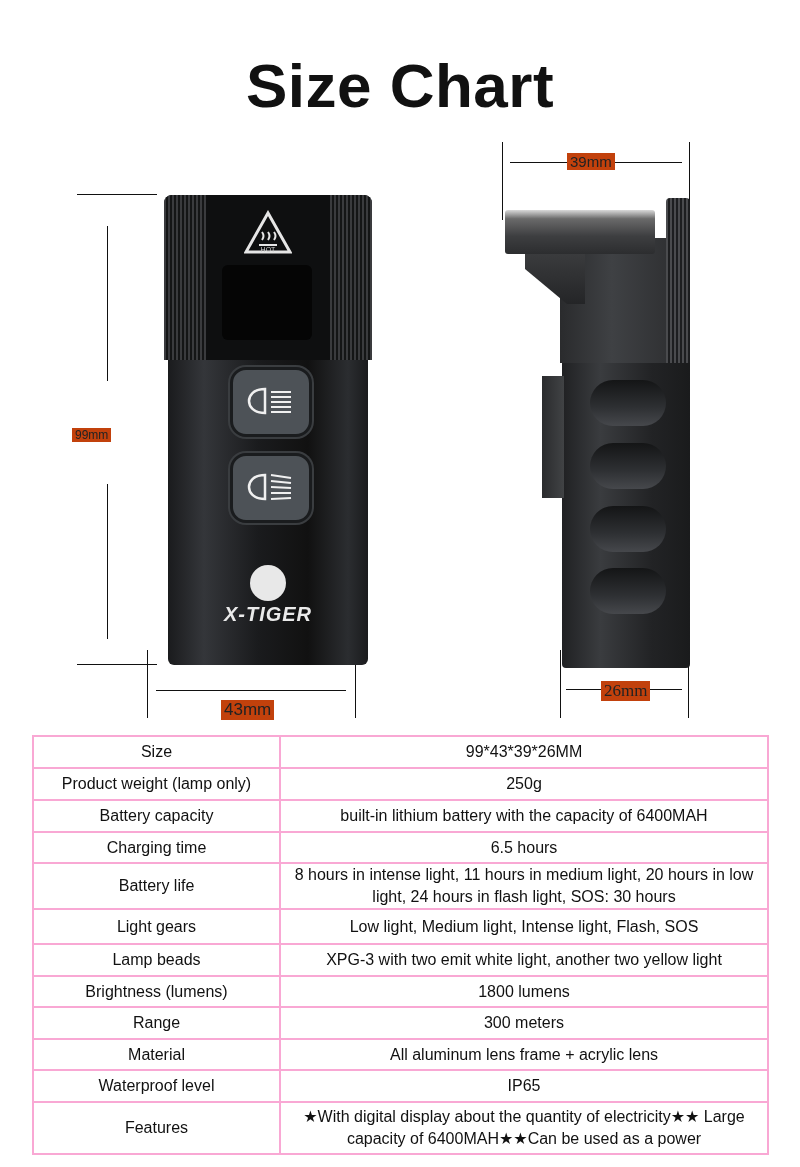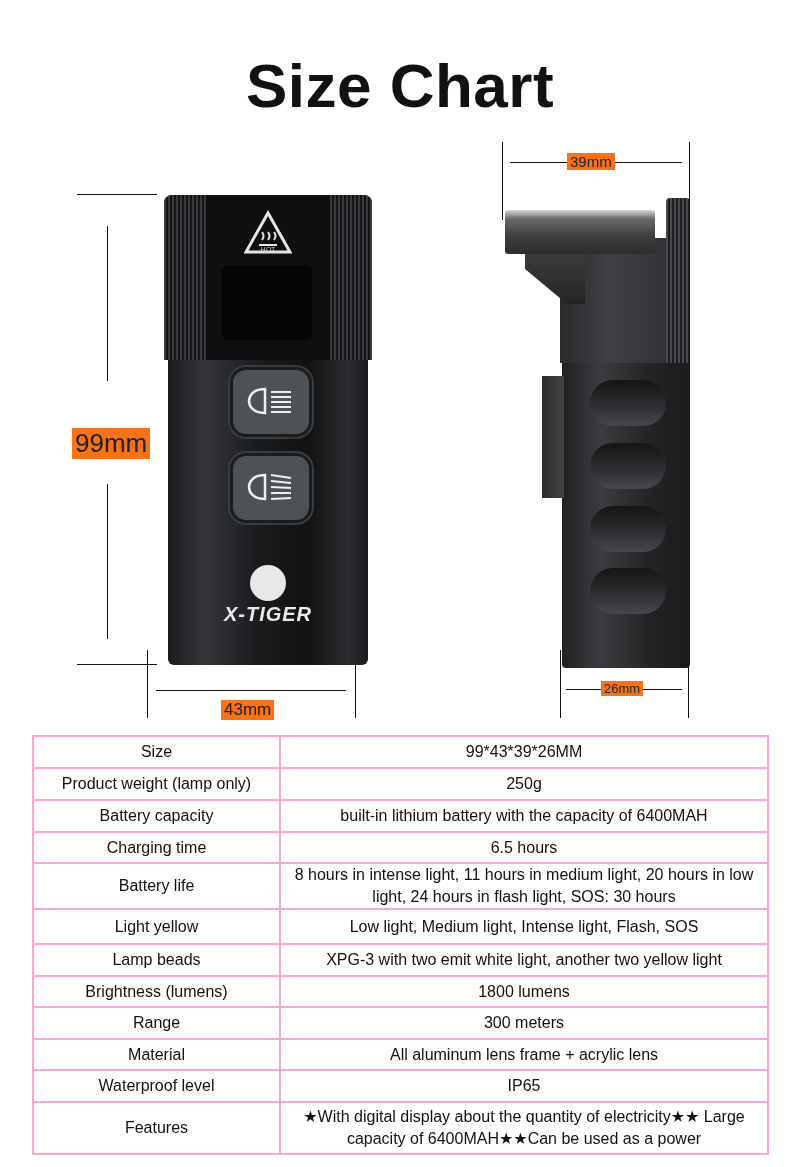--- a/index.html
+++ b/index.html
@@ -6,7 +6,7 @@
   body { width:800px; height:1167px; position:relative; overflow:hidden; font-family:"Liberation Sans", sans-serif; color:#111; }
   .title { position:absolute; left:0; top:50px; width:800px; text-align:center; font-size:62px; font-weight:bold; letter-spacing:0.5px; }
   .dim-line { position:absolute; background:#111; }
-  .dim-label { position:absolute; font-size:17px; color:#222; background:#f97316; padding:0 3px; }
+  .dim-label { position:absolute; font-size:17px; color:#222; background:#c2410c; padding:0 3px; }
   .dim-label.big { font-size:26px; }
 
   

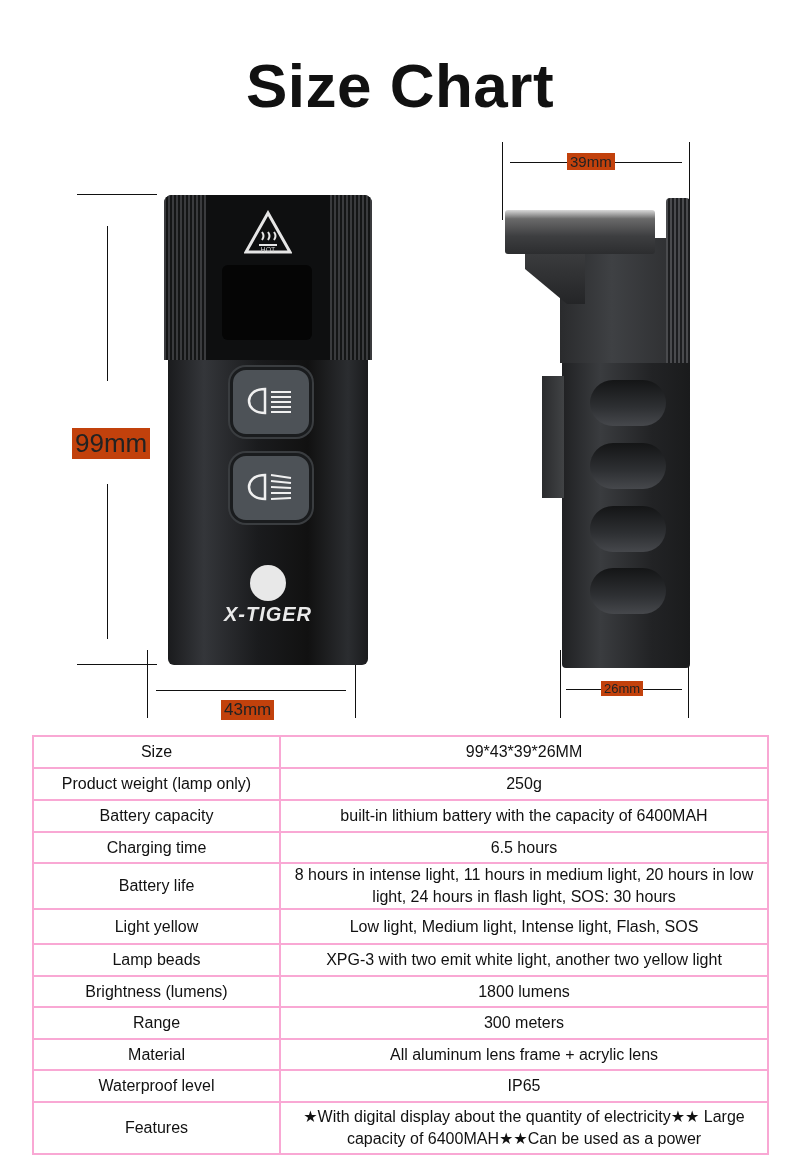--- a/index.html
+++ b/index.html
@@ -7,7 +7,7 @@
   .title { position:absolute; left:0; top:50px; width:800px; text-align:center; font-size:62px; font-weight:bold; letter-spacing:0.5px; }
   .dim-line { position:absolute; background:#111; }
   .dim-label { position:absolute; font-size:17px; color:#222; background:#c2410c; padding:0 3px; }
-  .dim-label.big { font-size:26px; }
+  .dim-label.big { font-size:12px; }
 
   
   .front { position:absolute; left:164px; top:195px; width:208px; height:470px; }

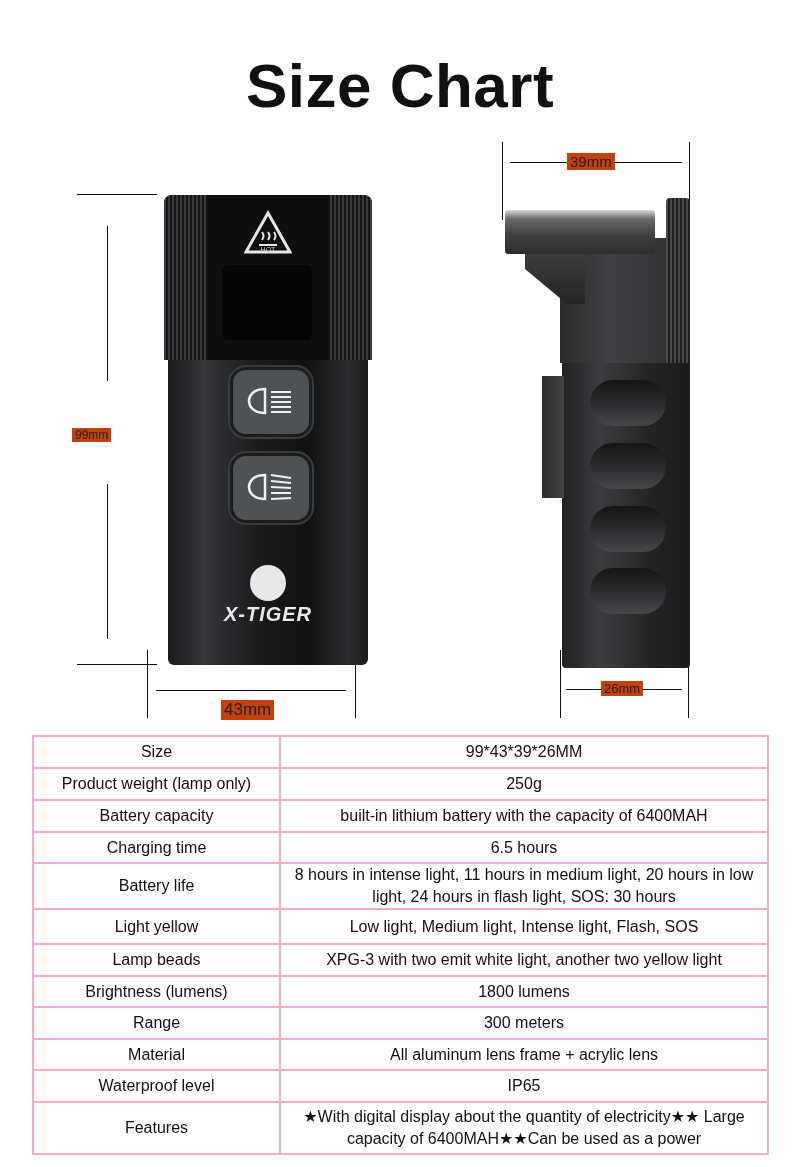--- a/index.html
+++ b/index.html
@@ -106,7 +106,7 @@
 <div class="dim-line" style="left:560px;top:650px;width:1px;height:68px;"></div>
 <div class="dim-line" style="left:688px;top:650px;width:1px;height:68px;"></div>
 <div class="dim-line" style="left:566px;top:689px;width:116px;height:1px;"></div>
-<div class="dim-label" style="left:601px;top:681px;font-size:13px;">26mm</div>
+<div class="dim-label" style="left:601px;top:681px;font-size:17px;font-family:Liberation Serif, serif;">26mm</div>
 
 <div class="side">
   <div class="neck"></div>

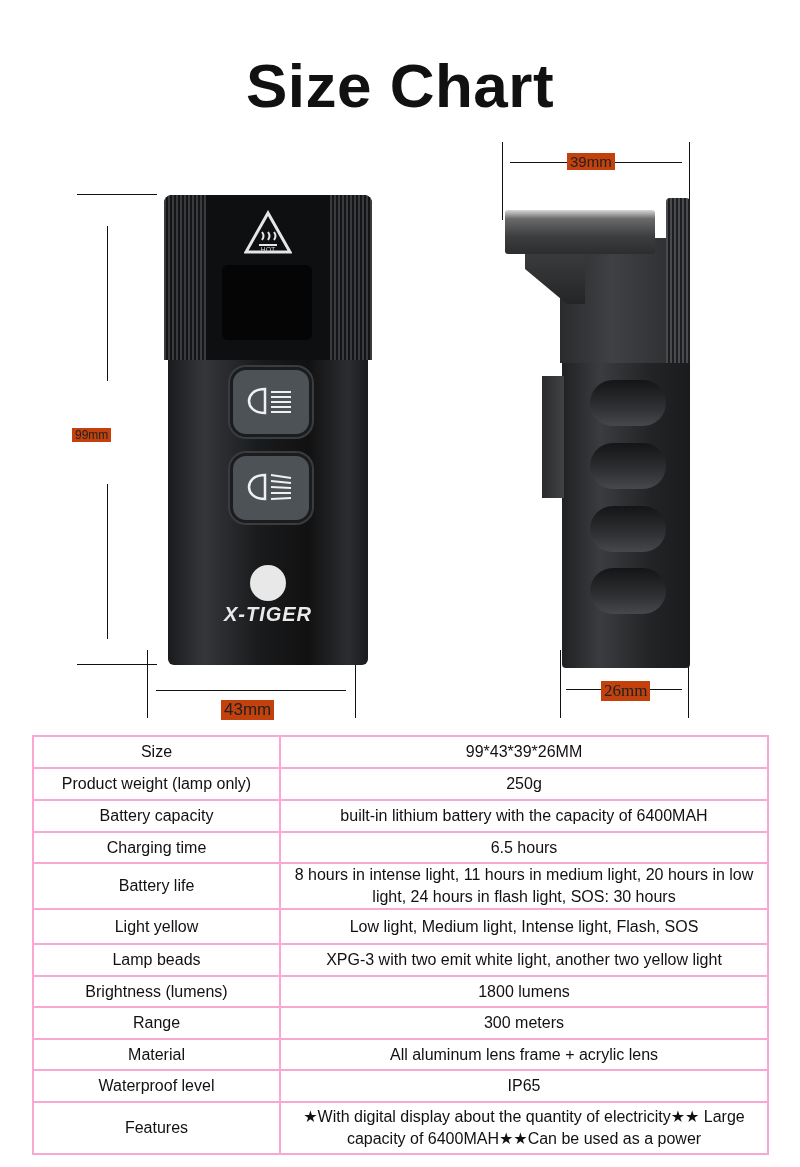--- a/index.html
+++ b/index.html
@@ -144,7 +144,7 @@
         <td>8 hours in intense light, 11 hours in medium light, 20 hours in low light, 24 hours in flash light, SOS: 30 hours</td>
       </tr>
       <tr style="height: 35px;">
-        <td class="k">Light yellow</td>
+        <td class="k">Light gears</td>
         <td>Low light, Medium light, Intense light, Flash, SOS</td>
       </tr>
       <tr style="height: 32px;">

